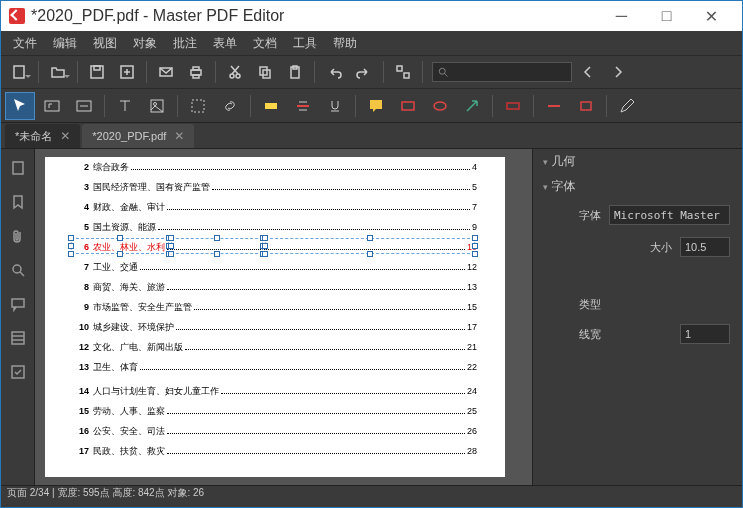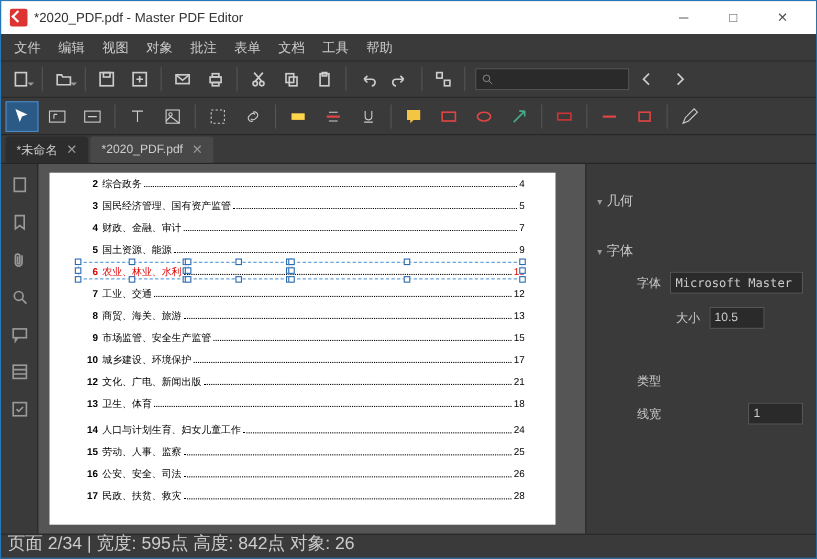--- a/index.html
+++ b/index.html
@@ -4,7 +4,7 @@
 <style>
 * { margin: 0; padding: 0; box-sizing: border-box; font-family: "Microsoft YaHei", sans-serif; }
 body { width: 743px; height: 508px; background: #3a3a3a; color: #ccc; font-size: 11px; overflow: hidden; border: 1px solid #2678b8; }
-.titlebar { height: 30px; background: #fff; display: flex; align-items: center; padding: 0 8px; color: #333; font-size: 12px; }
+.titlebar { height: 30px; background: #fff; display: flex; align-items: center; padding: 0 8px; color: #333; font-size: 16px; }
 .titlebar .logo { width: 16px; height: 16px; background: #d33; margin-right: 6px; border-radius: 2px; position: relative; }
 .titlebar .logo::after { content: ""; position: absolute; left: 3px; top: 3px; width: 6px; height: 6px; border: 2px solid #fff; border-right: none; border-bottom: none; transform: rotate(-45deg); }
 .titlebar .title { flex: 1; }

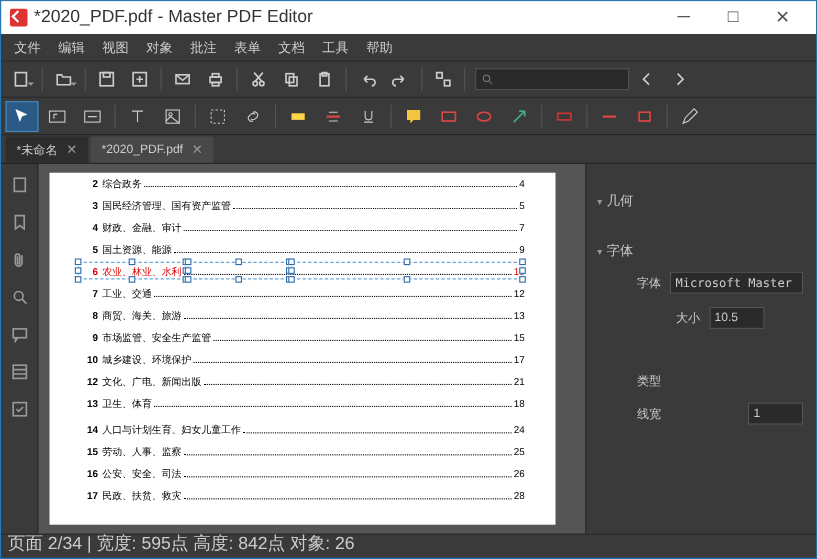--- a/index.html
+++ b/index.html
@@ -44,7 +44,7 @@
 .rsidebar { width: 210px; background: #3a3a3a; border-left: 1px solid #222; display: flex; flex-direction: column; font-size: 12px; overflow: hidden; }
 .rsidebar .hdr { height: 28px; background: #484848; display: flex; align-items: center; justify-content: center; position: relative; border-bottom: 1px solid #222; }
 .rsidebar .hdr .gear { position: absolute; right: 8px; }
-.rsidebar .acc { padding: 4px 10px; display: flex; align-items: center; gap: 4px; cursor: pointer; margin-top: 21px; }
+.rsidebar .acc { padding: 4px 10px; display: flex; align-items: center; gap: 4px; cursor: pointer; }
 .rsidebar .acc::before { content: "▾"; font-size: 9px; color: #999; }
 .rsidebar .panel { padding: 6px 12px 6px 24px; display: flex; flex-direction: column; gap: 12px; }
 .rsidebar .row { display: flex; align-items: center; gap: 8px; }

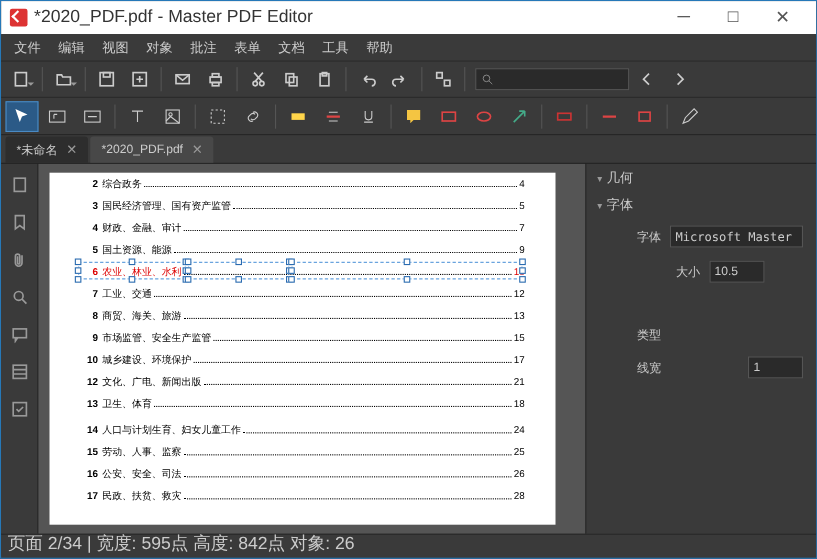--- a/index.html
+++ b/index.html
@@ -467,7 +467,7 @@
         <div class="lbl">字体</div>
         <div class="val" style="font-family:monospace">Microsoft Master</div>
       </div>
-      <div class="row" style="justify-content:center">
+      <div class="row" style="justify-content:flex-end">
         <div class="lbl">大小</div>
         <div class="val" style="flex:0 0 50px">10.5</div>
       </div>

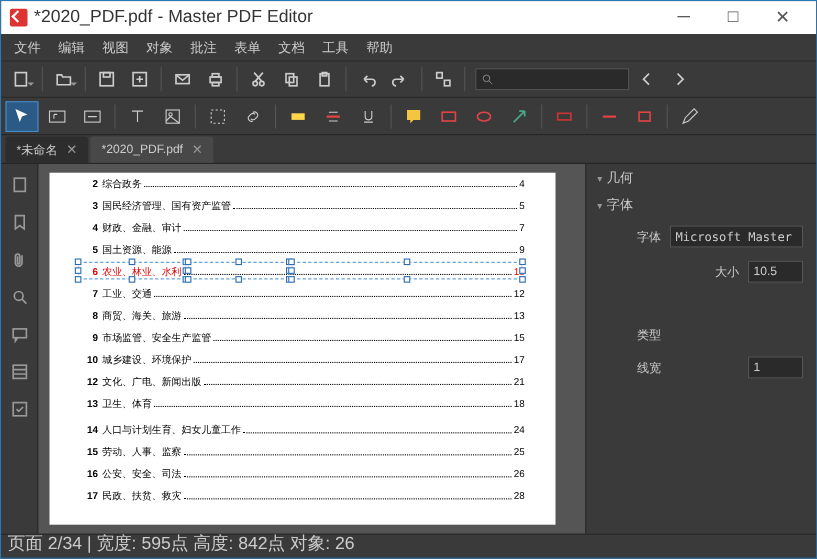--- a/index.html
+++ b/index.html
@@ -426,7 +426,7 @@
           <span class="num">13</span>
           <span class="txt"> 卫生、体育</span>
           <span class="dots"></span>
-          <span class="pg">18</span>
+          <span class="pg">22</span>
         </div>
         <div class="tocline" style="margin-top: 10px;">
           <span class="num">14</span>

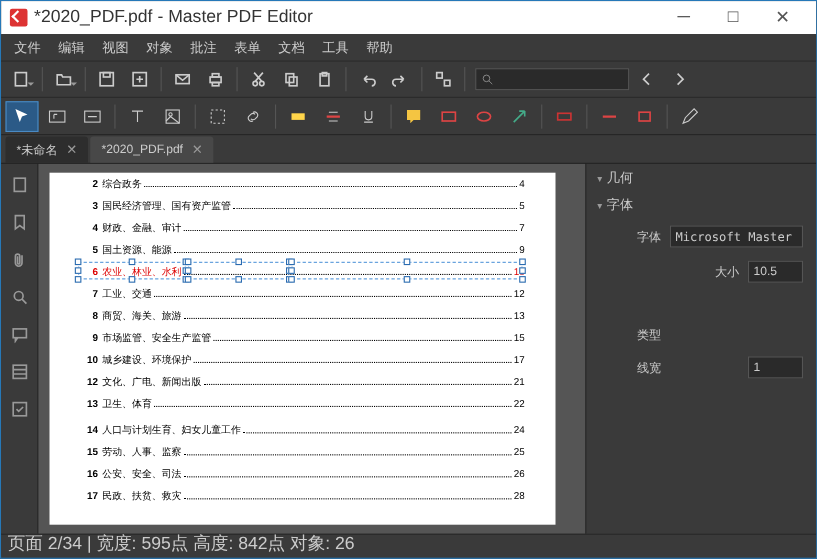--- a/index.html
+++ b/index.html
@@ -51,7 +51,7 @@
 .rsidebar .lbl { width: 44px; text-align: right; color: #ccc; font-size: 11px; }
 .rsidebar .val { flex: 1; height: 20px; background: #2a2a2a; border: 1px solid #555; padding: 0 4px; display: flex; align-items: center; font-size: 11px; overflow: hidden; }
 .colorsw { width: 22px; height: 18px; border: 1px solid #888; }
-.statusbar { height: 20px; background: #3a3a3a; border-top: 1px solid #222; display: flex; align-items: flex-end; padding: 0 6px; font-size: 16px; color: #ccc; }
+.statusbar { height: 20px; background: #3a3a3a; border-top: 1px solid #222; display: flex; align-items: flex-start; padding: 0 6px; font-size: 10px; color: #ccc; }
 </style>
 </head>
 <body>

